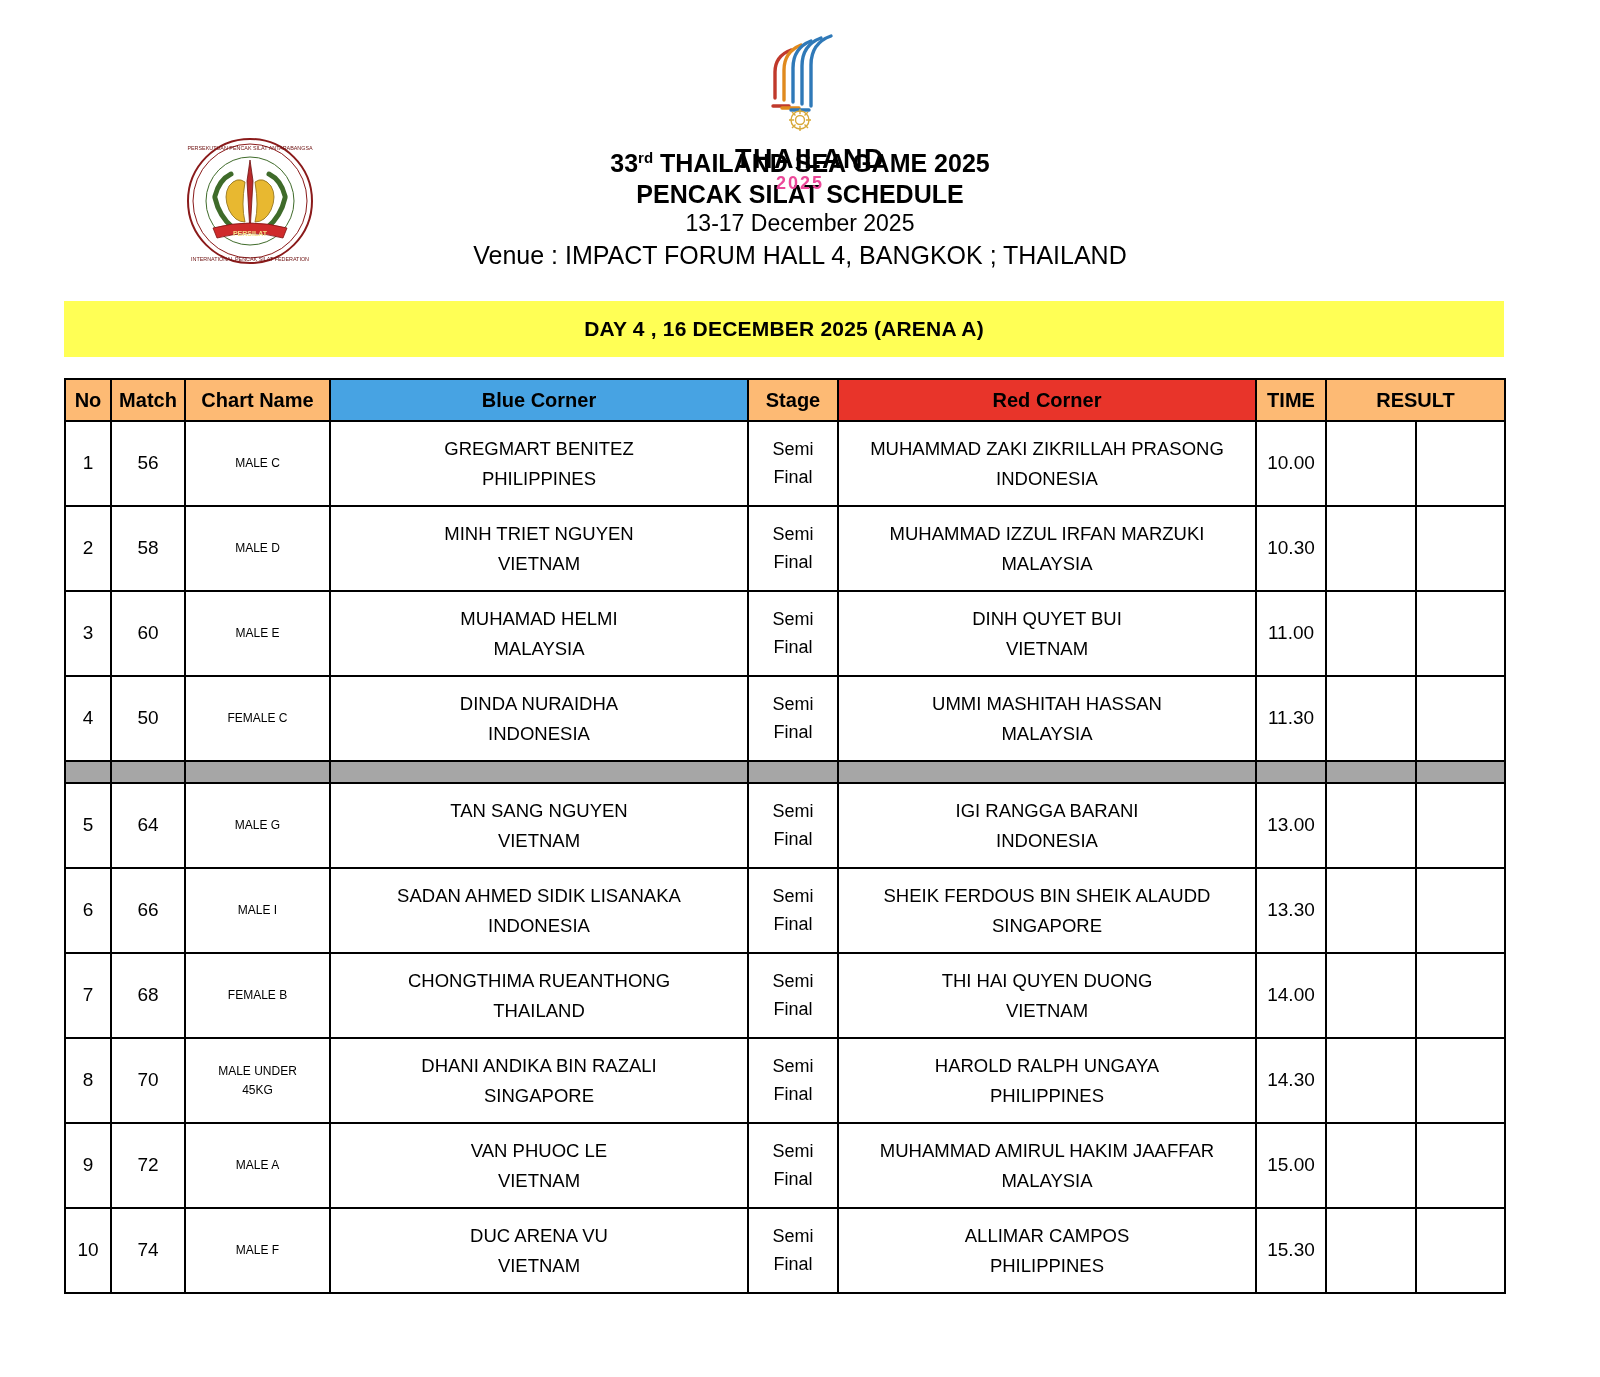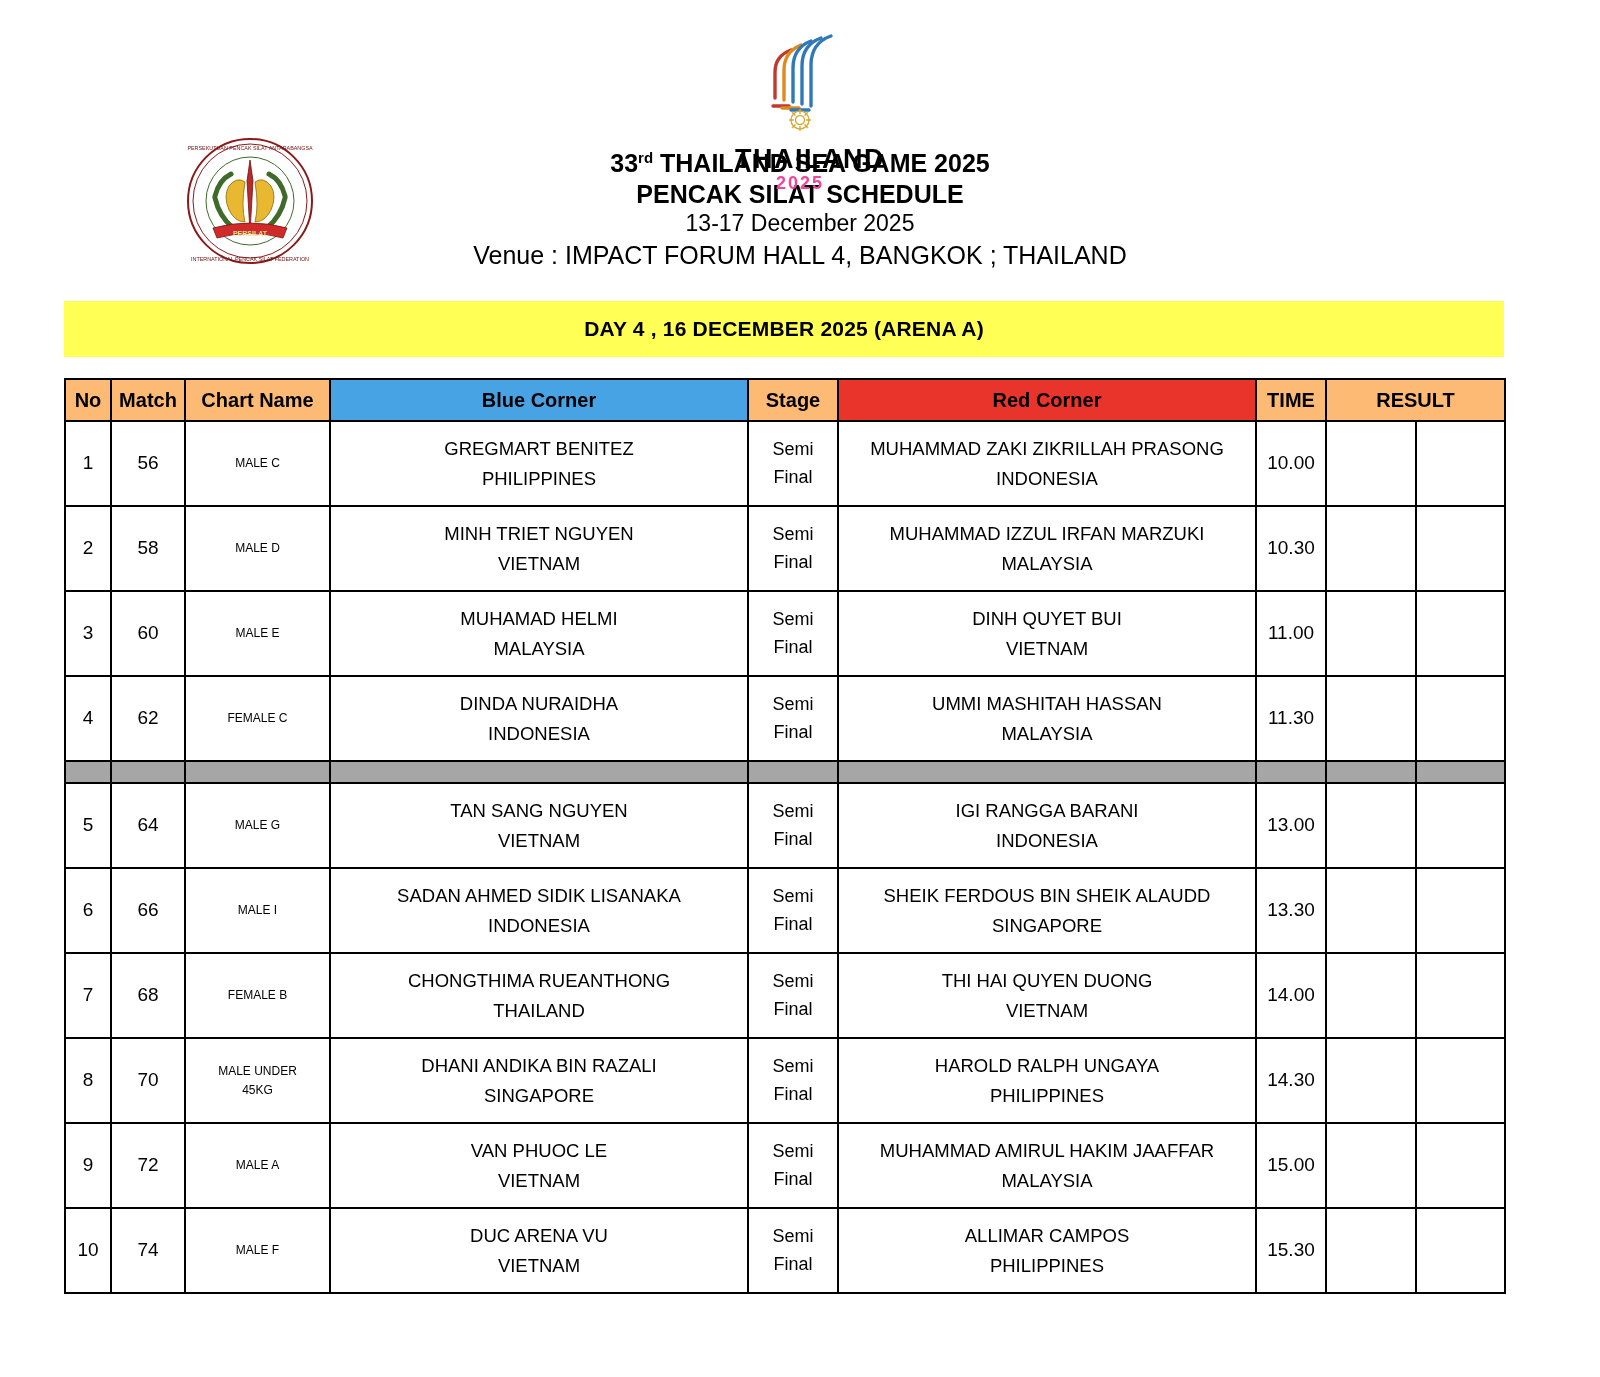--- a/index.html
+++ b/index.html
@@ -300,7 +300,7 @@
         </tr>
         <tr>
           <td class="cell-no">4</td>
-          <td class="cell-match">62</td>
+          <td class="cell-match">50</td>
           <td class="cell-chart">
             <span class="nl">FEMALE C</span>
           </td>

